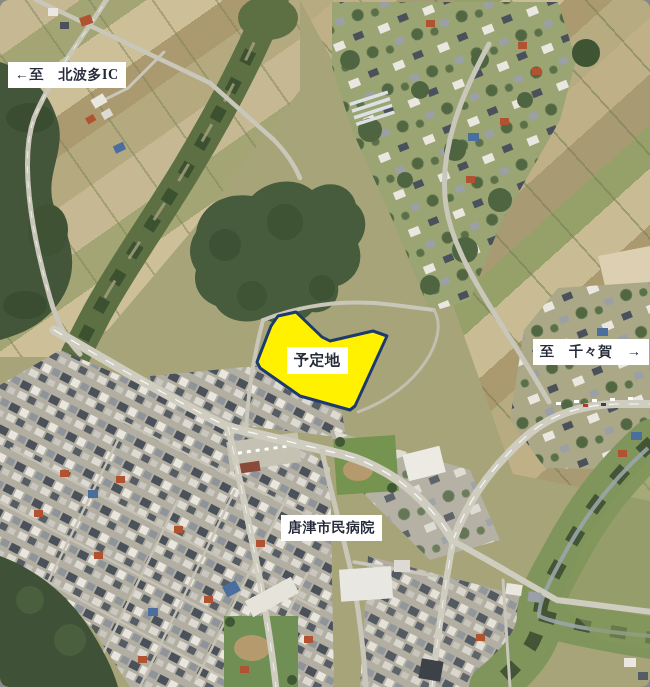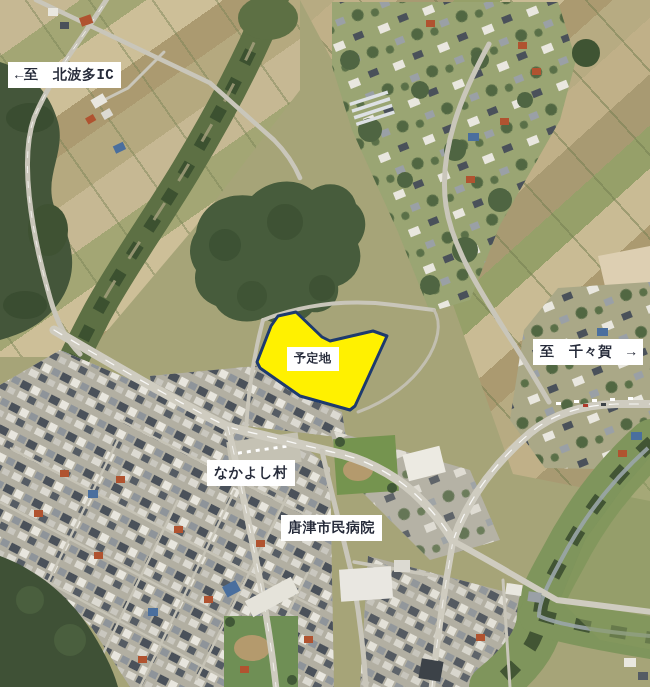--- a/index.html
+++ b/index.html
@@ -6,7 +6,8 @@
   .stage{
     position:relative;width:650px;height:687px;overflow:hidden;
     background:#a6a478;
-    font-family:Liberation Mono, monospace;
+    font-family:Liberation Serif, serif;
+    border-radius:9px;
   }
   .fieldlayer{position:absolute;inset:0;}
   .fields-tl{

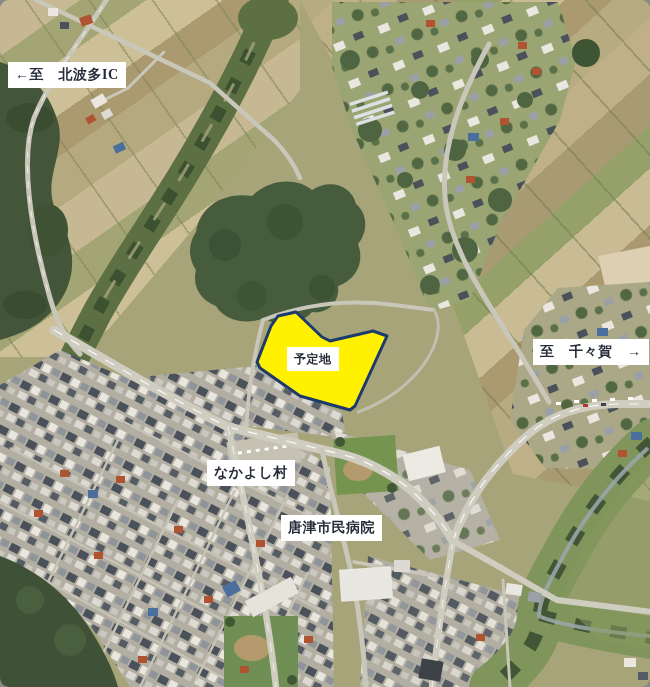--- a/index.html
+++ b/index.html
@@ -29,7 +29,7 @@
     padding:6px 7px;white-space:nowrap;
   }
   #lbl-kitahata{left:8px;top:62px;}
-  #lbl-site{left:287px;top:347px;font-size:12px;}
+  #lbl-site{left:287px;top:347px;font-size:15px;}
   #lbl-chichiga{left:533px;top:339px;}
   #lbl-nakayoshi{left:207px;top:460px;}
   #lbl-hospital{left:281px;top:499px;margin-top:16px;}

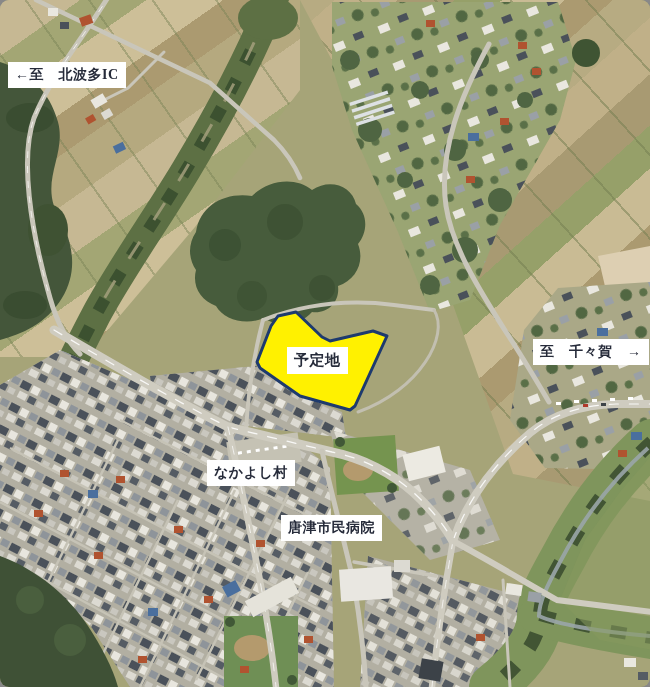--- a/index.html
+++ b/index.html
@@ -256,7 +256,6 @@
   <div class="lbl" id="lbl-kitahata">←至　北波多IC</div>
   <div class="lbl" id="lbl-site">予定地</div>
   <div class="lbl" id="lbl-chichiga">至　千々賀　→</div>
-  <div class="lbl" id="lbl-nakayoshi">なかよし村</div>
   <div class="lbl" id="lbl-hospital">唐津市民病院</div>
 
 </div>

